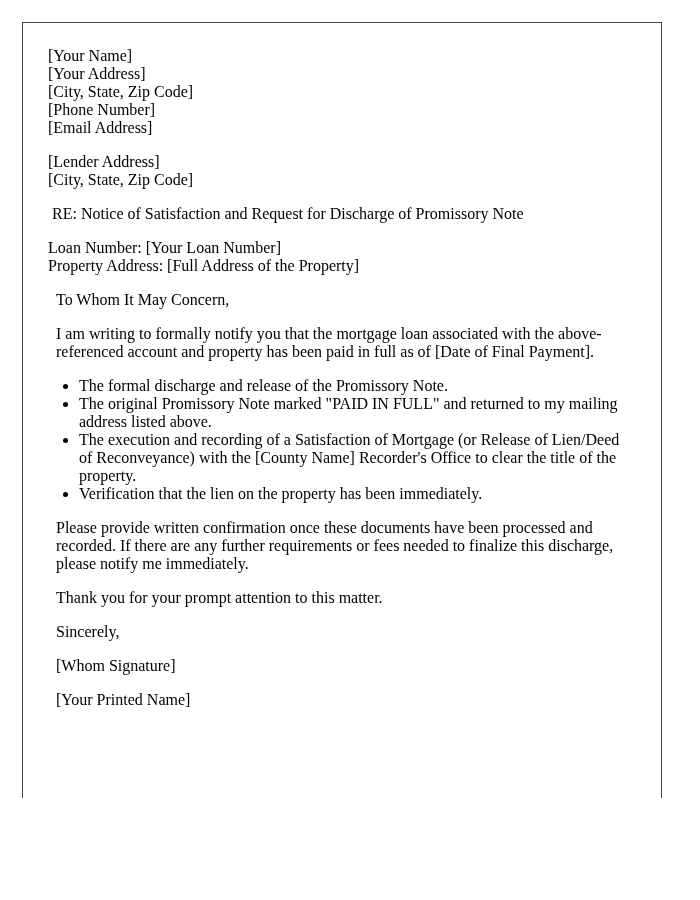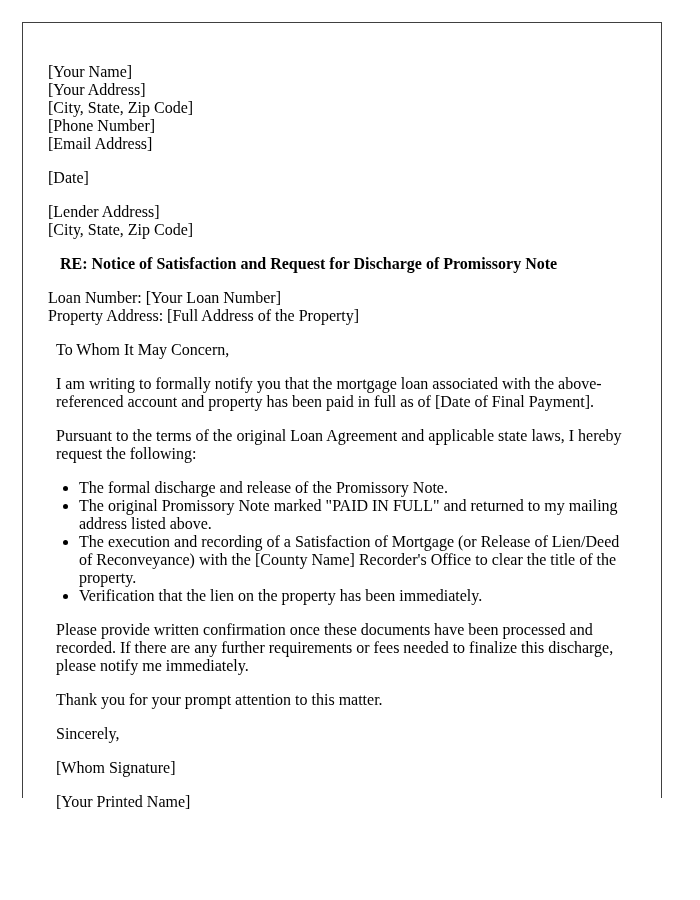--- a/index.html
+++ b/index.html
@@ -25,7 +25,7 @@
   
   .letter-clip {
     position: absolute;
-    left: 0; top: 16px;
+    left: 0; top: 0;
     width: 638px; height: 783px;
     overflow: hidden;
   }

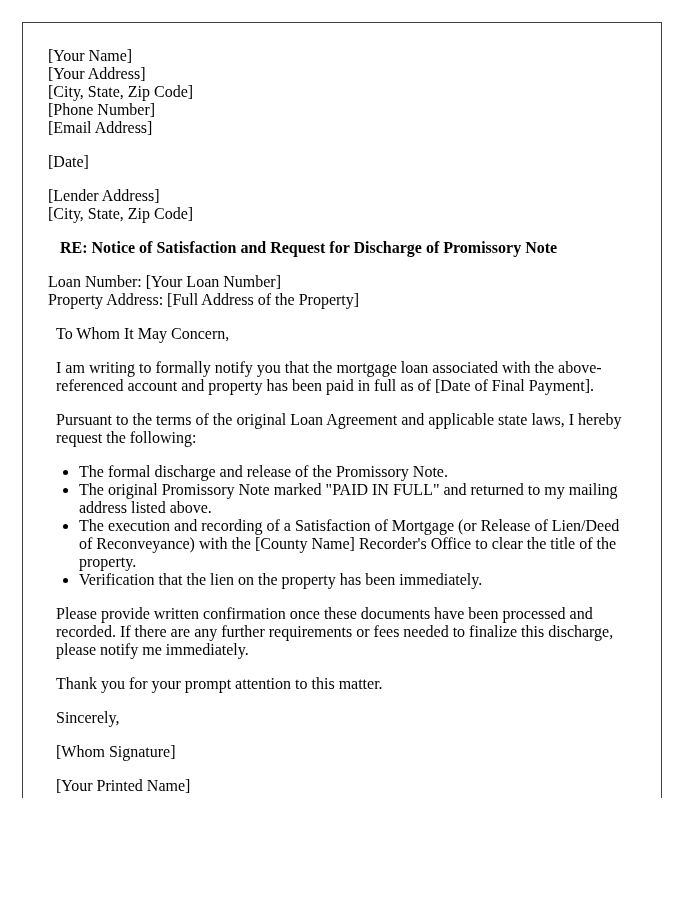--- a/index.html
+++ b/index.html
@@ -61,9 +61,6 @@
           <div class="line">[Email Address]</div>
         </div>
 
-        <div class="block">
-          <div class="line">[Date]</div>
-        </div>
 
         <div class="block">
           <div class="line">[Lender Address]</div>

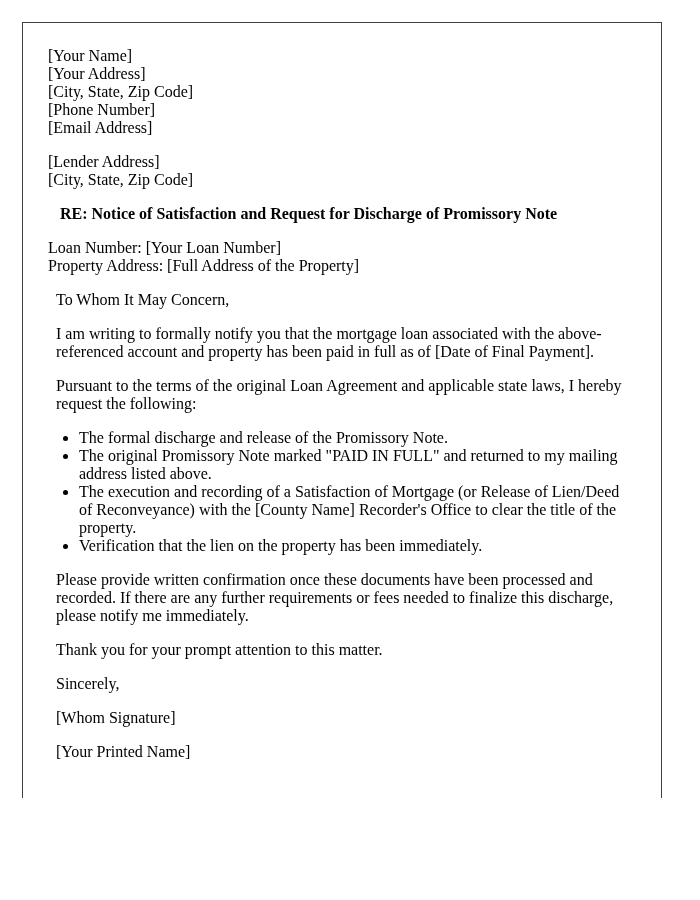--- a/index.html
+++ b/index.html
@@ -37,7 +37,7 @@
   .block { margin: 0 0 16px 0; }
   .line { line-height: 18px; }
   .para { margin: 0 0 16px 8px; }
-  .subject { font-weight: bold; margin: 0 0 16px 12px; }
+  .subject { font-weight: normal; margin: 0 0 16px 4px; }
   ul.request-list {
     margin: 0 0 16px 0;
     padding-left: 31px;

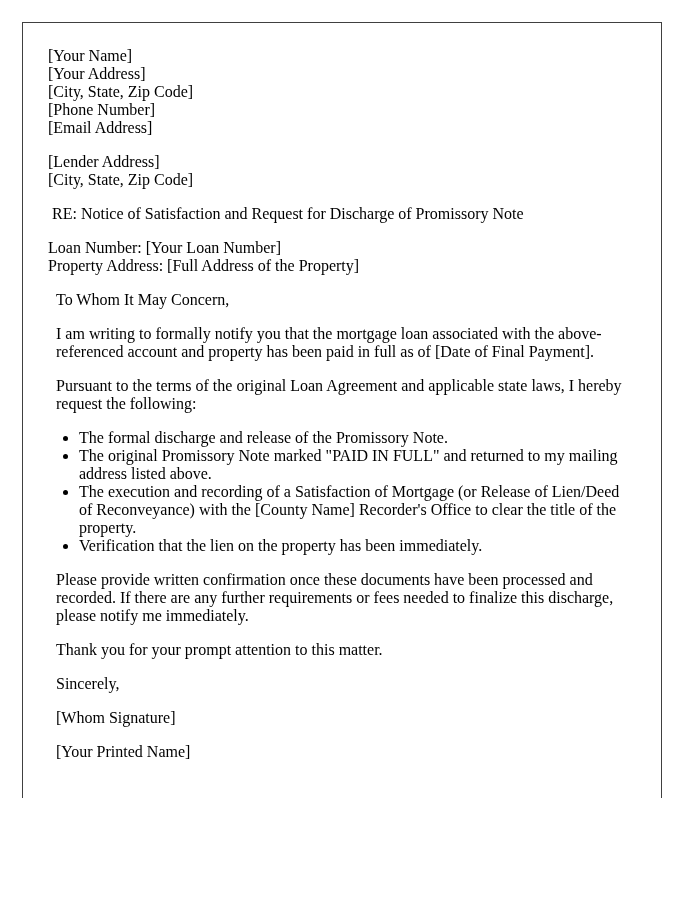--- a/index.html
+++ b/index.html
@@ -78,7 +78,6 @@
 
         <p class="para">I am writing to formally notify you that the mortgage loan associated with the above-referenced account and property has been paid in full as of [Date of Final Payment].</p>
 
-        <p class="para">Pursuant to the terms of the original Loan Agreement and applicable state laws, I hereby request the following:</p>
 
         <ul class="request-list">
           <li>The formal discharge and release of the Promissory Note.</li>

